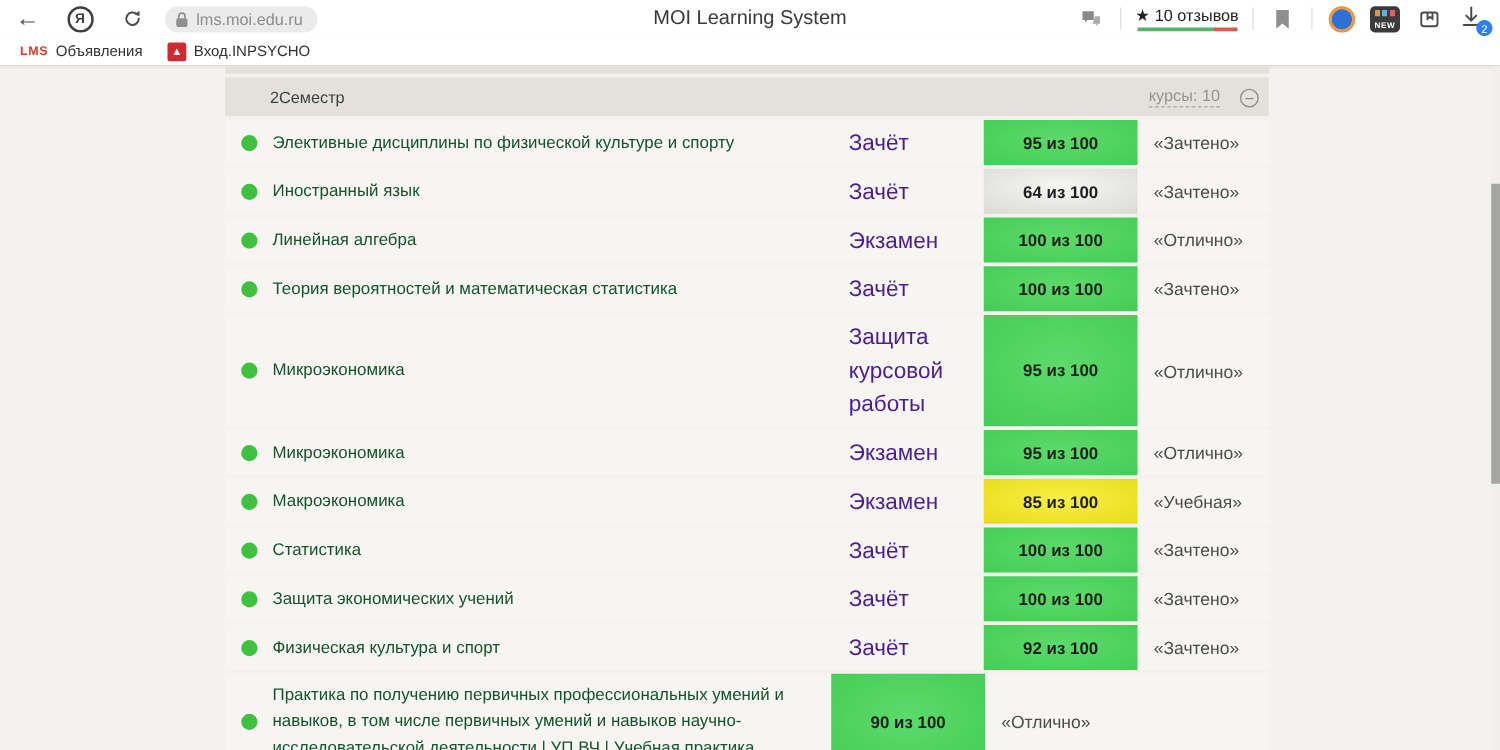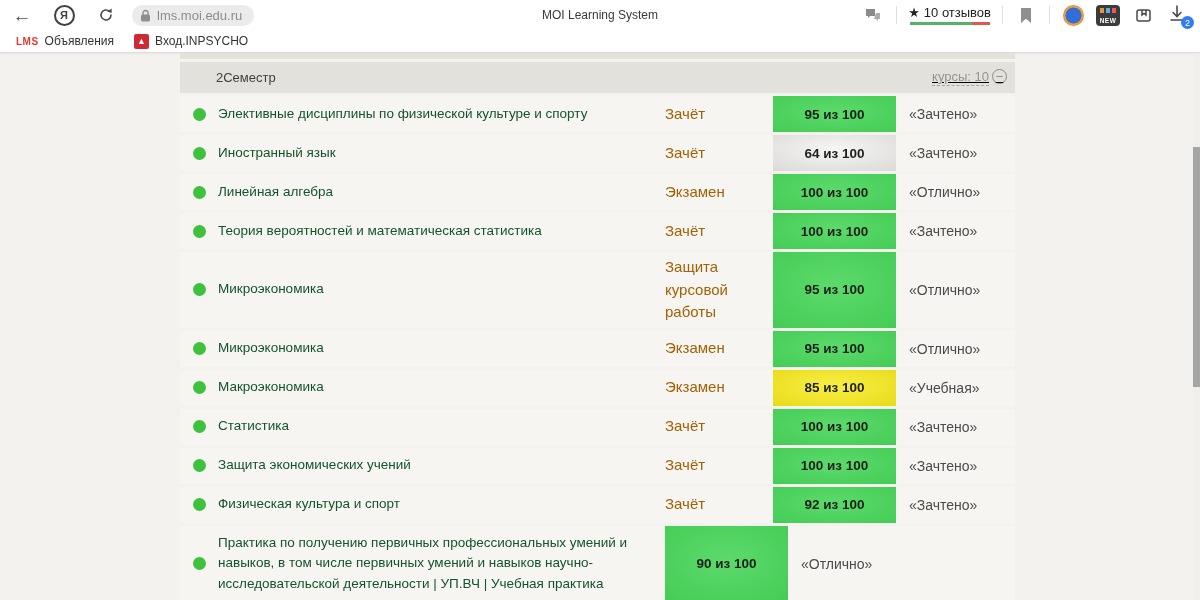--- a/index.html
+++ b/index.html
@@ -14,7 +14,7 @@
   .ya-circle { width:21px; height:21px; border:2px solid #3f3f3f; border-radius:50%; display:flex; align-items:center; justify-content:center; font-size:11px; font-weight:bold; color:#3f3f3f; }
   .addr-pill { margin-left:14px; display:flex; align-items:center; gap:6px; background:#ebebeb; border-radius:12px; height:21px; padding:0 12px 0 8px; }
   .addr-url { font-size:13px; color:#8c8c8c; }
-  .tab-title { position:absolute; left:50%; top:0; height:30px; transform:translateX(-50%); display:flex; align-items:center; font-size:12px; color:#3a3a3a; }
+  .tab-title { position:absolute; left:50%; top:0; height:30px; transform:translateX(-50%); display:flex; align-items:center; font-size:16px; color:#3a3a3a; }
   .right-group { margin-left:auto; display:flex; align-items:center; gap:11px; }
   .vdiv { width:1px; height:18px; background:#dedede; }
   .rating { display:flex; flex-direction:column; align-items:center; gap:2px; cursor:pointer; }

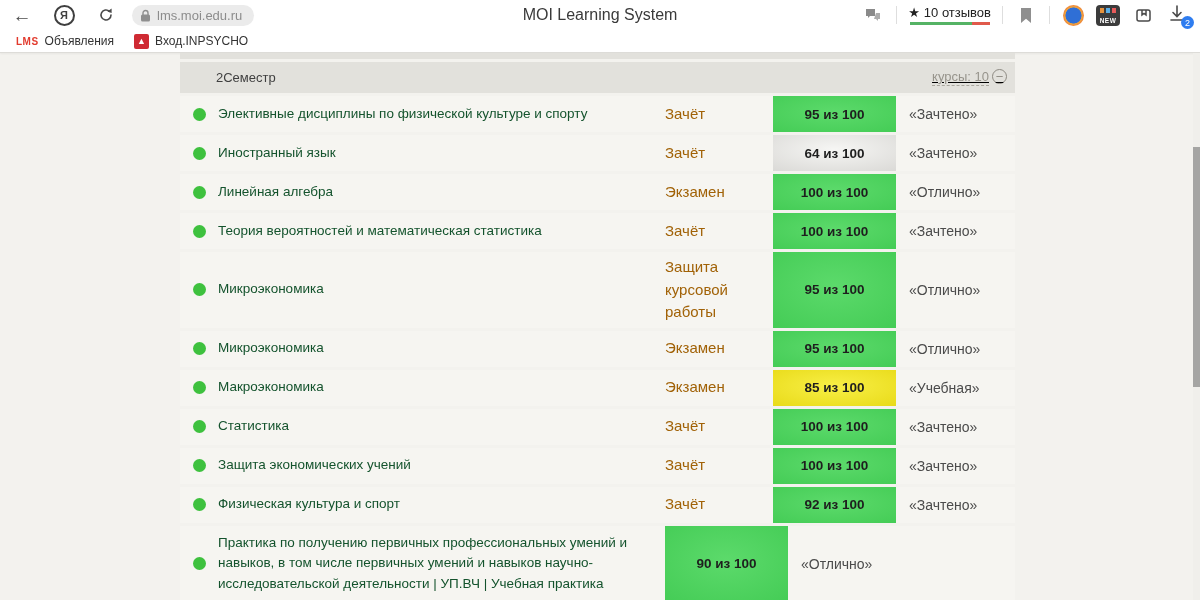--- a/index.html
+++ b/index.html
@@ -43,7 +43,7 @@
   .sem-row { height:31px; background:#e2e1dc; display:flex; align-items:center; margin-bottom:3px; }
   .sem-num { margin-left:36px; font-size:13px; color:#3f3f3f; }
   .sem-name { font-size:13px; color:#3f3f3f; }
-  .sem-right { margin-left:auto; margin-right:8px; display:flex; align-items:flex-start; gap:3px;text-decoration:underline; }
+  .sem-right { margin-left:auto; margin-right:8px; display:flex; align-items:flex-end; gap:16px; }
   .courses-link { font-size:13px; color:#97948c; border-bottom:1px dashed #aaa79f; cursor:pointer; line-height:1.25; }
   .toggle-circle { width:15px; height:15px; border:1.5px solid #8d8a82; border-radius:50%; color:#8d8a82; font-size:13px; line-height:13px; display:flex; align-items:center; justify-content:center; cursor:pointer; }
   .sem-footer { margin-bottom:0; height:34px; }

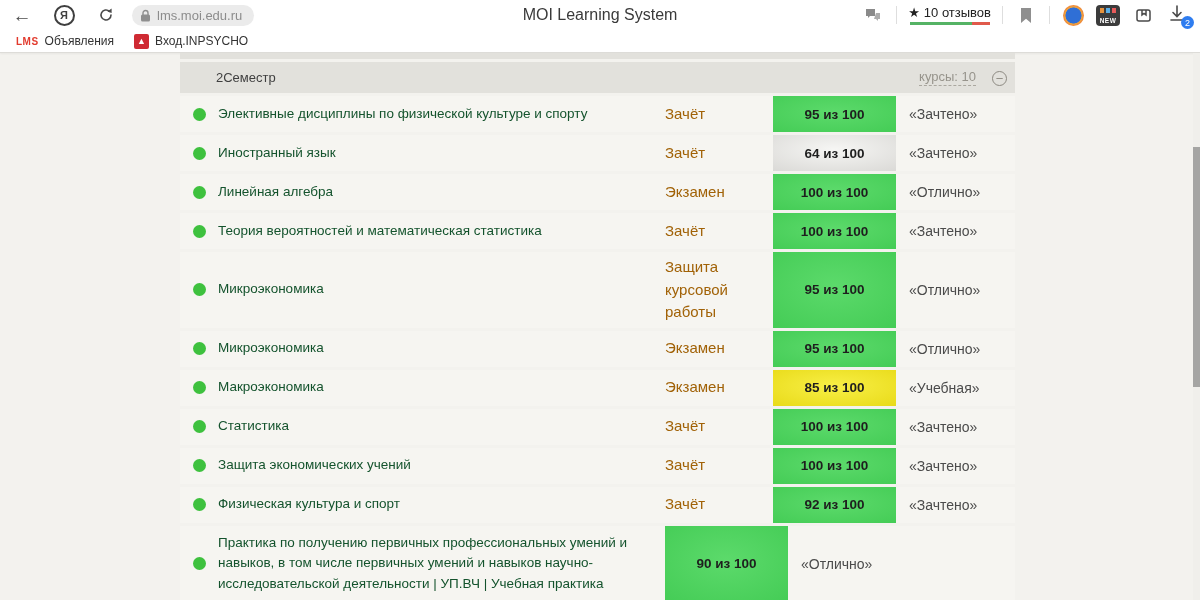--- a/index.html
+++ b/index.html
@@ -53,7 +53,7 @@
   .dot { width:13px; height:13px; border-radius:50%; background:#3ec13e; }
   .cell-name { width:447px; display:flex; align-items:center; padding:7px 10px 7px 0; flex-shrink:0; }
   .course-link { font-size:13.5px; color:#14532d; text-decoration:none; line-height:1.55; cursor:pointer; }
-  .cell-type { width:108px; display:flex; align-items:center; font-size:15px; color:#a16207; line-height:1.5; flex-shrink:0; padding:4px 0; }
+  .cell-type { width:108px; display:flex; align-items:center; font-size:18px; color:#4c1d95; line-height:1.5; flex-shrink:0; padding:4px 0;margin-left:14px; }
   .badge { width:123px; flex-shrink:0; display:flex; align-items:center; justify-content:center; font-size:13.5px; font-weight:bold; color:#1e1e1e; }
   .badge.green { background:radial-gradient(ellipse 90% 90% at 50% 45%, #5cda6b 0%, #3fc951 100%); }
   .badge.yellow { background:radial-gradient(ellipse 90% 90% at 50% 45%, #f8ef46 0%, #e5d60f 100%); }

